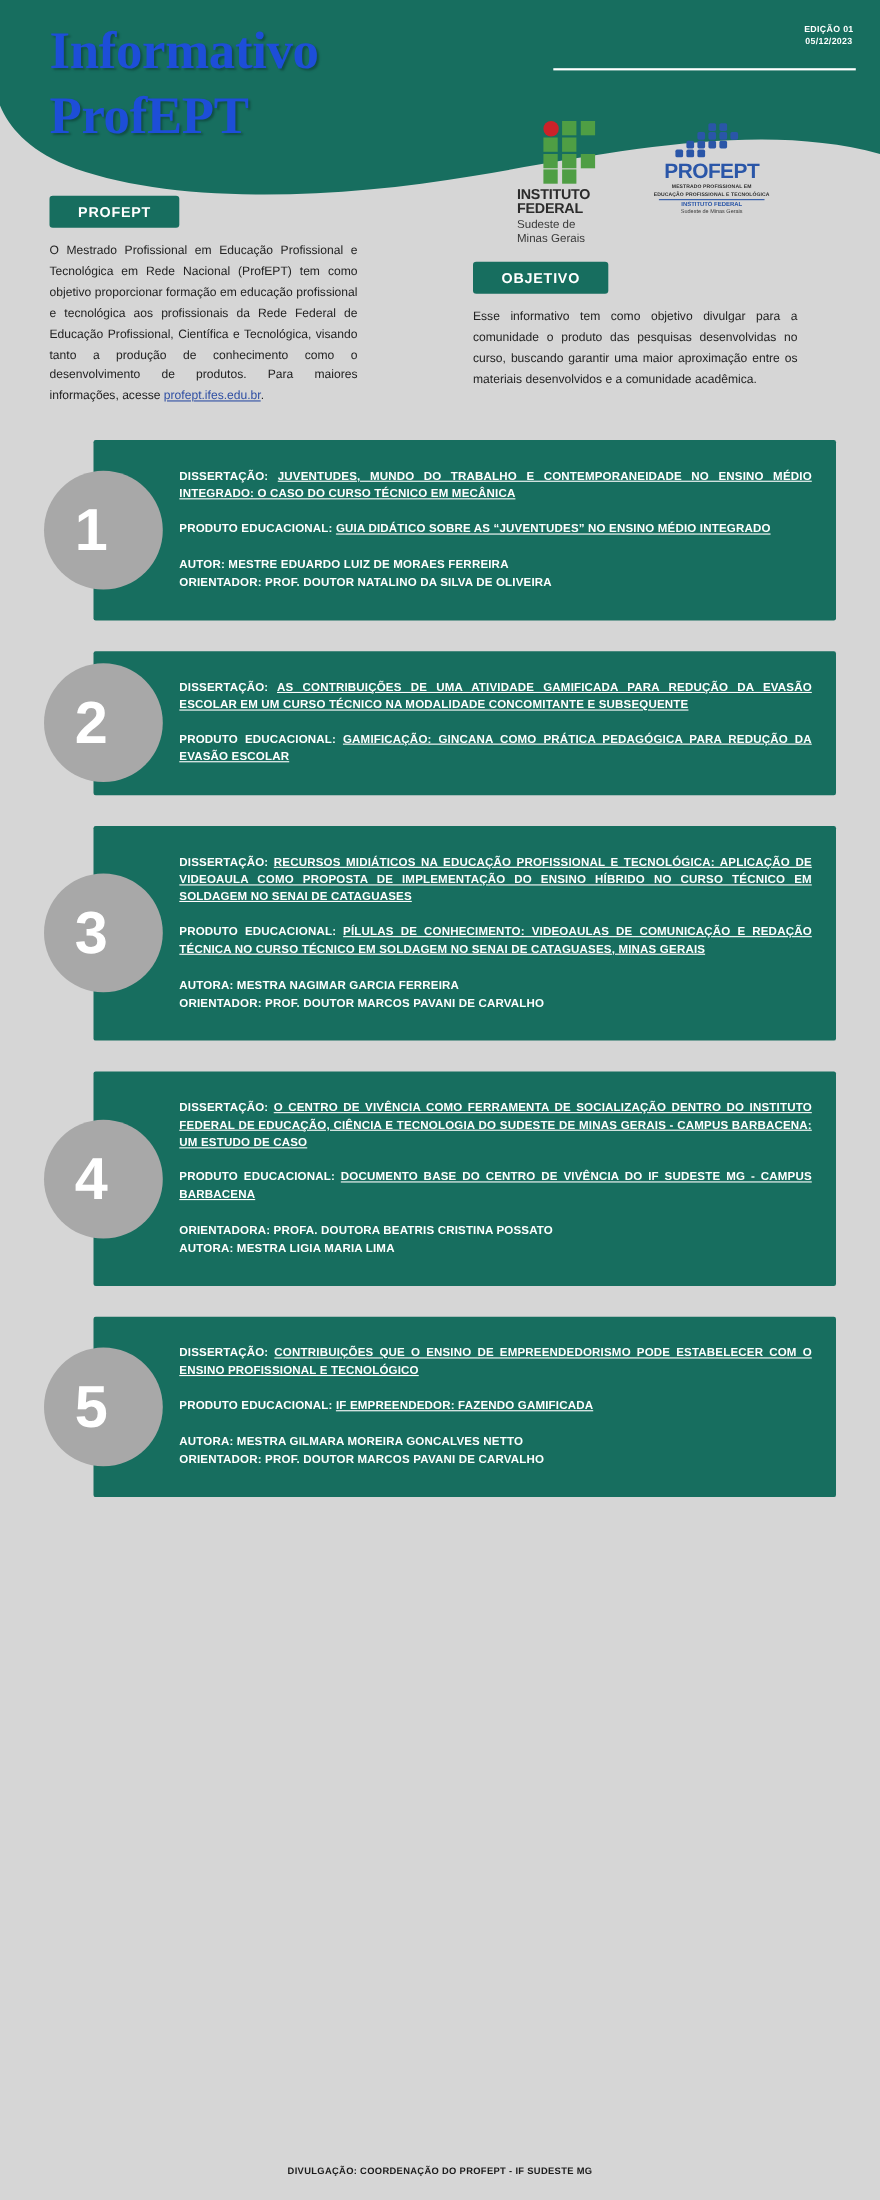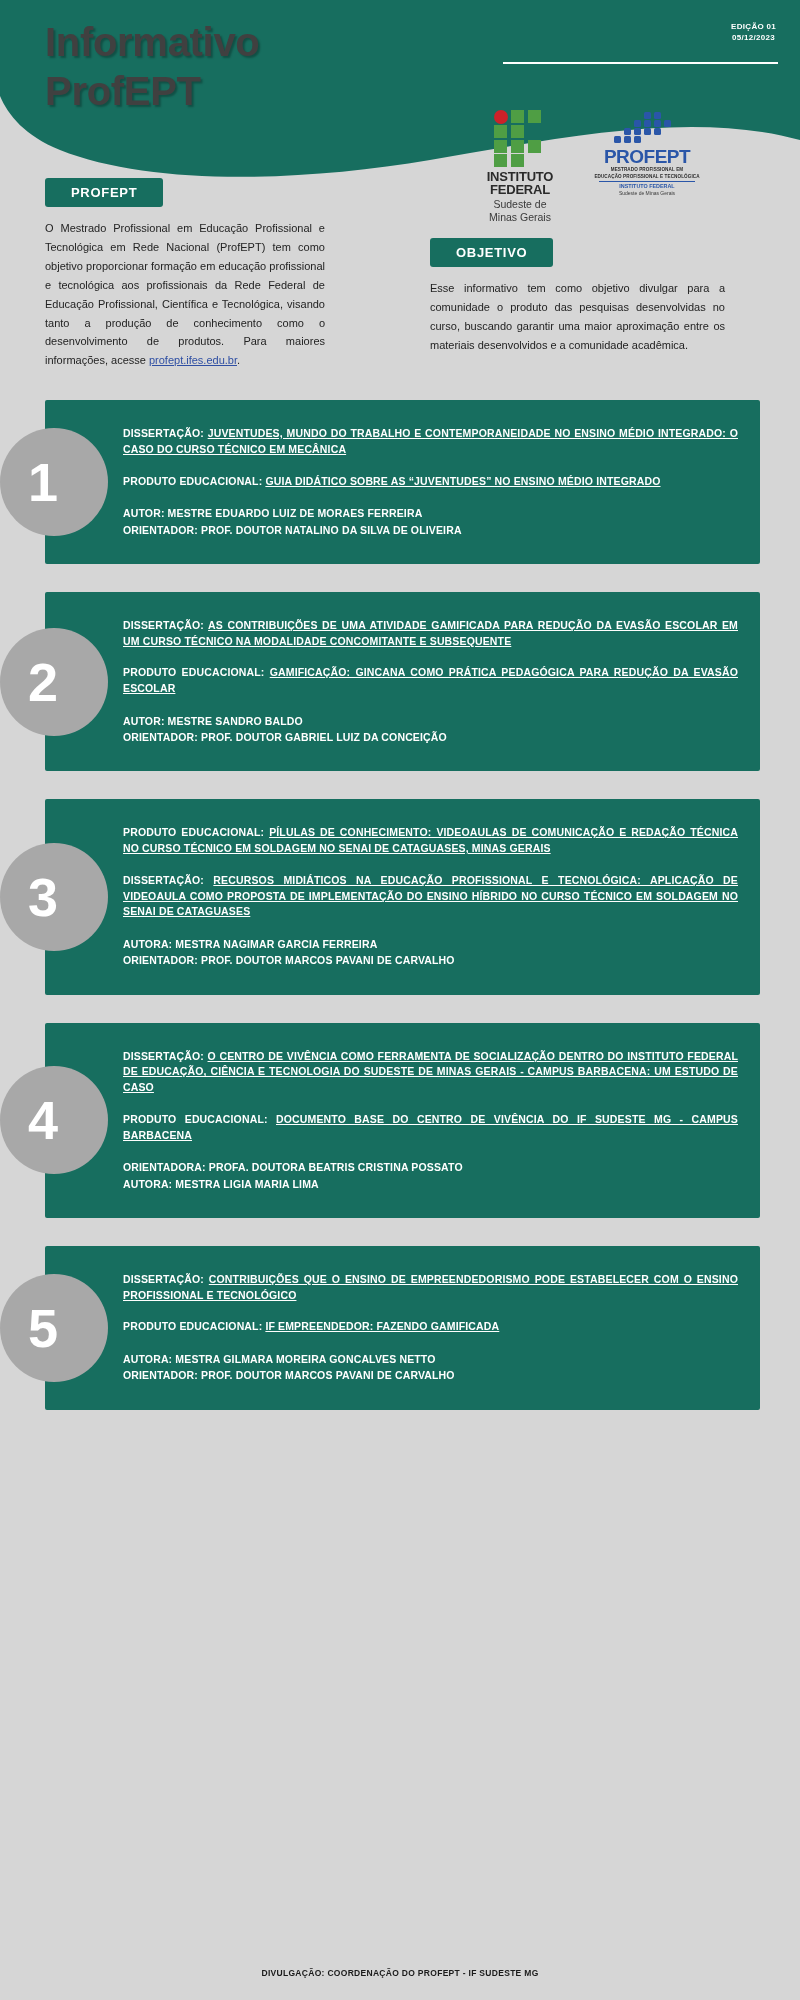--- a/index.html
+++ b/index.html
@@ -30,13 +30,14 @@
     left: 45px;
     top: 18px;
     width: 420px;
-    color: #404040;
-    font-size: 40px;
+    color: #1d4ed8;
+    font-size: 48px;
     font-weight: bold;
     line-height: 1.22;
     letter-spacing: -0.3px;
     text-shadow: 2px 2px 2px rgba(0,0,0,0.28);
     z-index: 4;
+    font-family: Liberation Serif, serif;
   }
   .header-title .ln { display: block; }
 

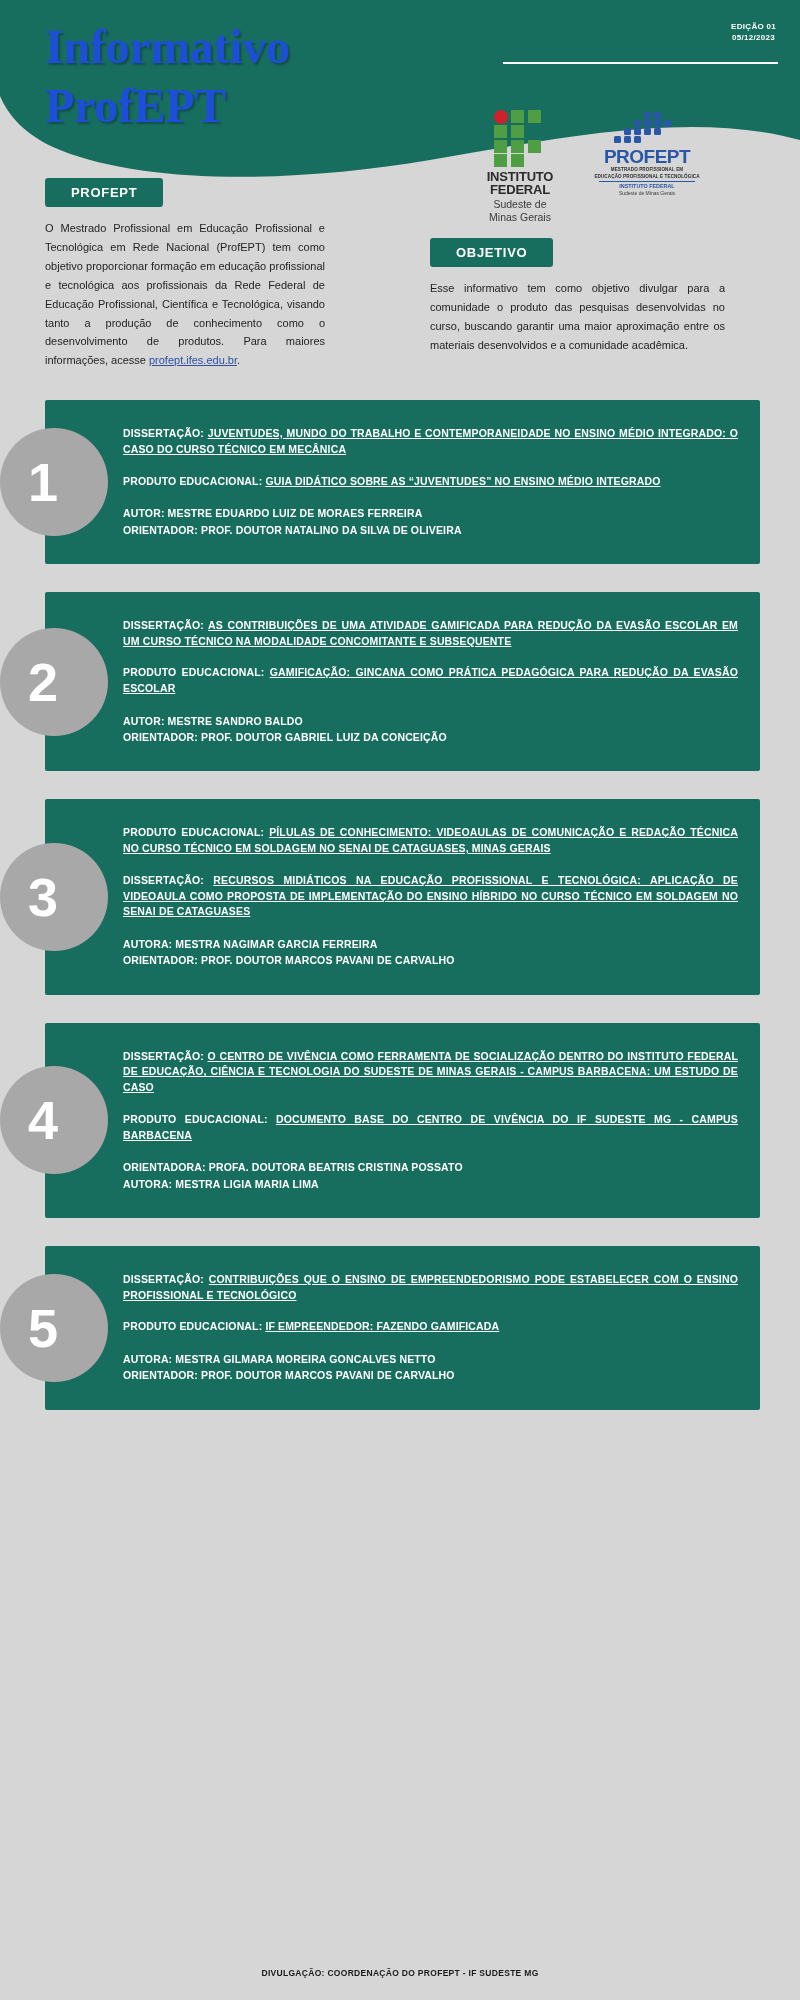--- a/index.html
+++ b/index.html
@@ -75,7 +75,7 @@
     gap: 16px;
     z-index: 5;
   }
-  .logo-if { width: 100px; text-align: center; }
+  .logo-if { width: 100px; text-align: left; }
   .if-grid {
     width: 52px;
     height: 56px;

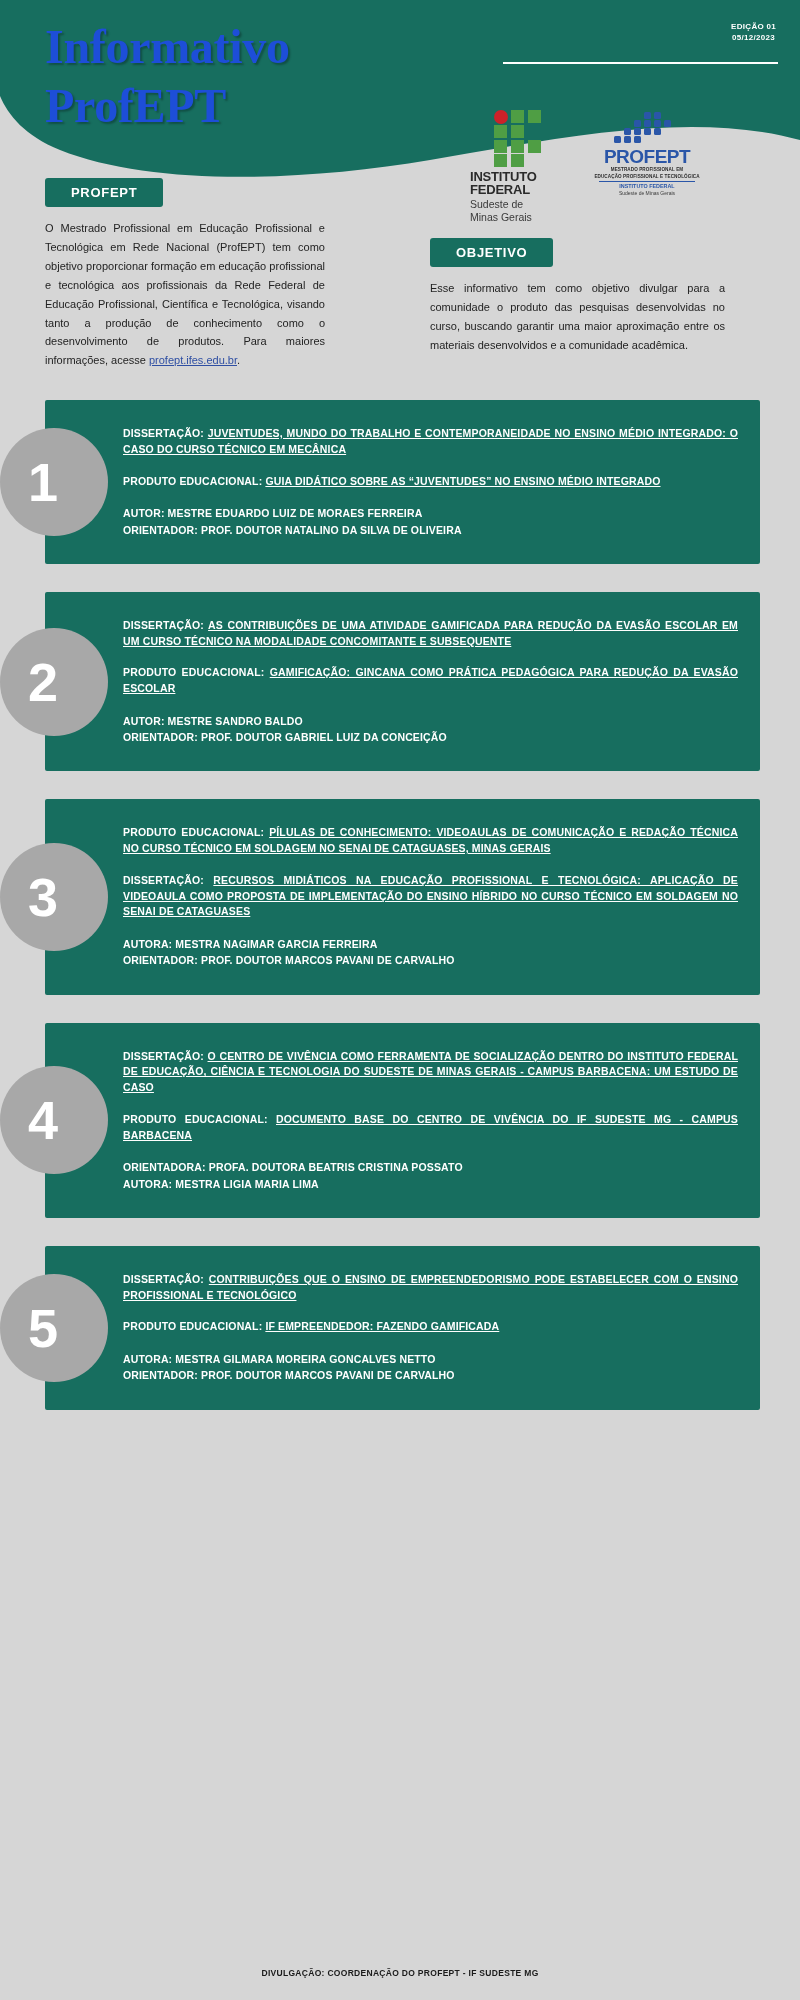--- a/index.html
+++ b/index.html
@@ -206,6 +206,7 @@
     top: 400px;
     left: 0;
     width: 800px;
+    padding-left: 40px;
   }
   .card-wrap {
     position: relative;

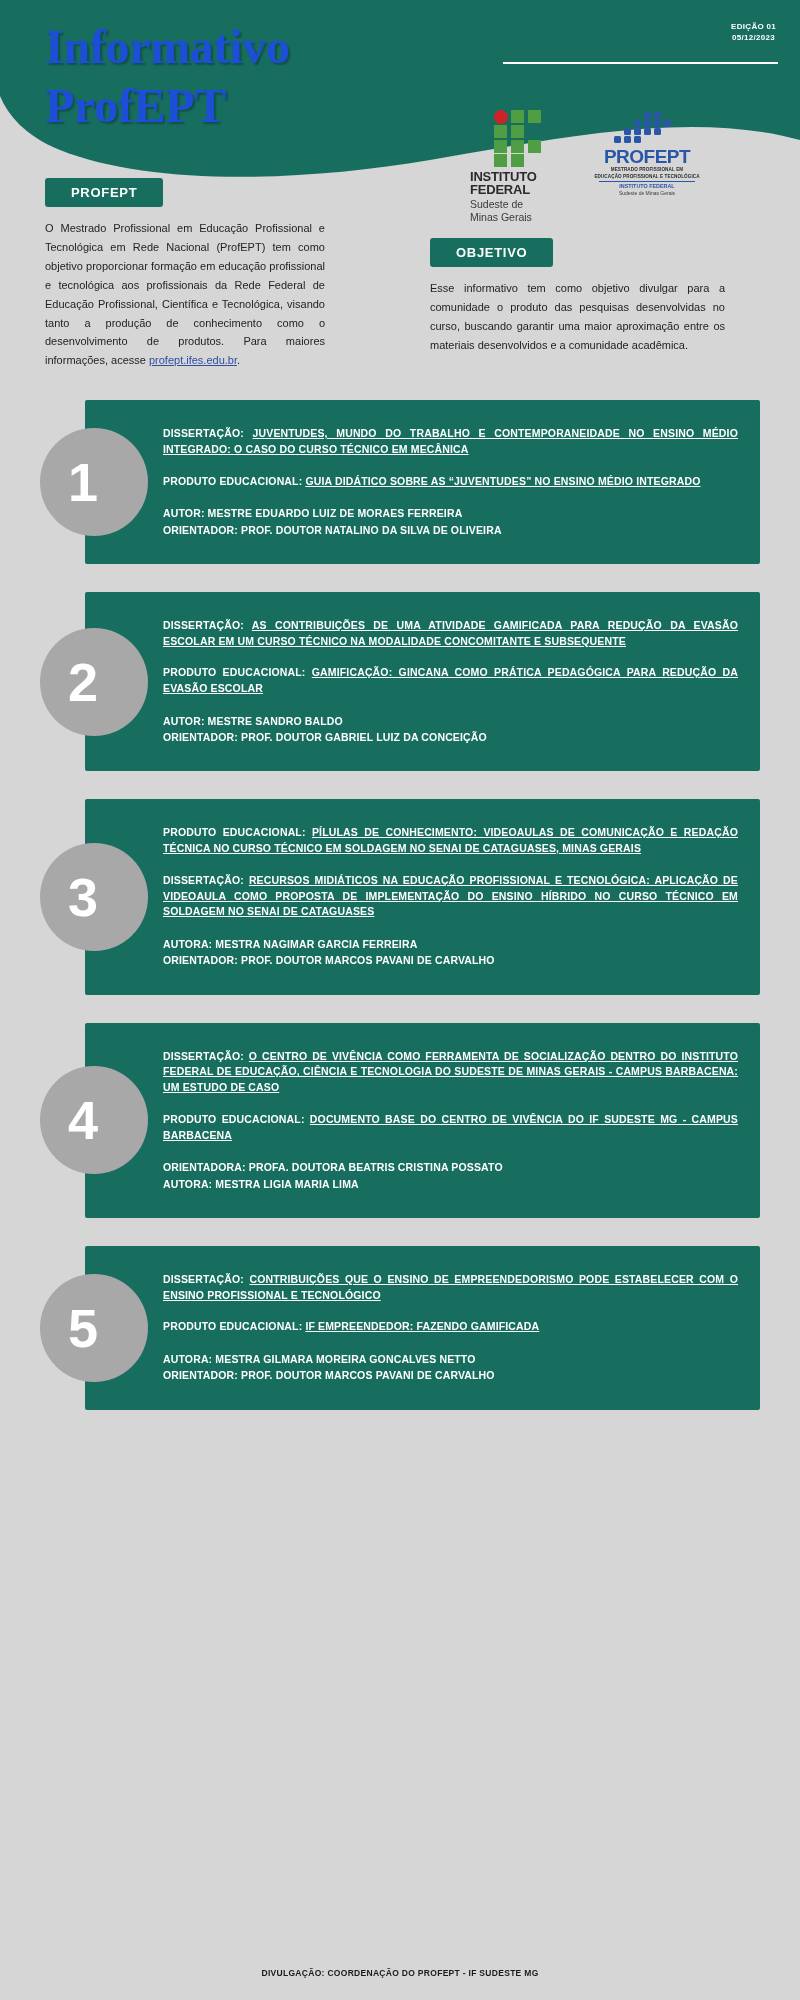--- a/index.html
+++ b/index.html
@@ -379,10 +379,6 @@
       <div class="card-line">
         <span>PRODUTO EDUCACIONAL: </span><span class="u">GAMIFICAÇÃO: GINCANA COMO PRÁTICA PEDAGÓGICA PARA REDUÇÃO DA EVASÃO ESCOLAR</span>
       </div>
-      <div class="card-meta">
-        <div>AUTOR: MESTRE SANDRO BALDO</div>
-        <div>ORIENTADOR: PROF. DOUTOR GABRIEL LUIZ DA CONCEIÇÃO</div>
-      </div>
     </div>
     <div class="badge">2</div>
   </div>

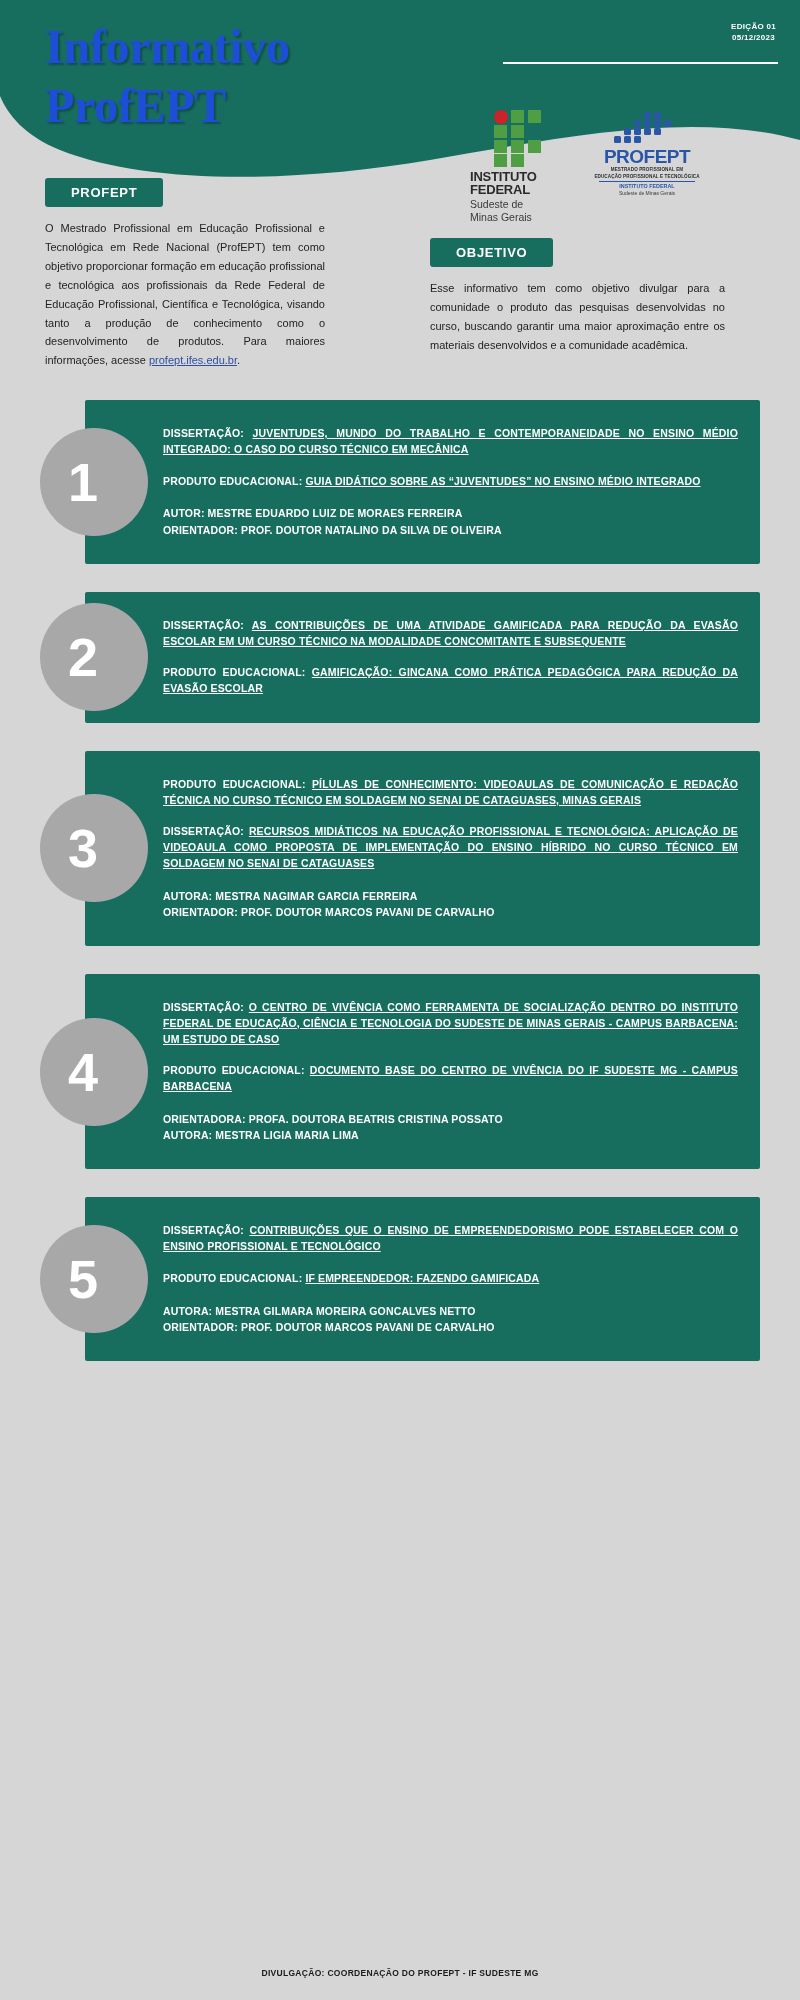--- a/index.html
+++ b/index.html
@@ -386,10 +386,10 @@
   <div class="card-wrap">
     <div class="card">
       <div class="card-line">
+        <span>DISSERTAÇÃO: </span><span class="u">RECURSOS MIDIÁTICOS NA EDUCAÇÃO PROFISSIONAL E TECNOLÓGICA: APLICAÇÃO DE VIDEOAULA COMO PROPOSTA DE IMPLEMENTAÇÃO DO ENSINO HÍBRIDO NO CURSO TÉCNICO EM SOLDAGEM NO SENAI DE CATAGUASES</span>
+      </div>
+      <div class="card-line">
         <span>PRODUTO EDUCACIONAL: </span><span class="u">PÍLULAS DE CONHECIMENTO: VIDEOAULAS DE COMUNICAÇÃO E REDAÇÃO TÉCNICA NO CURSO TÉCNICO EM SOLDAGEM NO SENAI DE CATAGUASES, MINAS GERAIS </span>
-      </div>
-      <div class="card-line">
-        <span>DISSERTAÇÃO: </span><span class="u">RECURSOS MIDIÁTICOS NA EDUCAÇÃO PROFISSIONAL E TECNOLÓGICA: APLICAÇÃO DE VIDEOAULA COMO PROPOSTA DE IMPLEMENTAÇÃO DO ENSINO HÍBRIDO NO CURSO TÉCNICO EM SOLDAGEM NO SENAI DE CATAGUASES</span>
       </div>
       <div class="card-meta">
         <div>AUTORA:  MESTRA NAGIMAR GARCIA FERREIRA</div>

